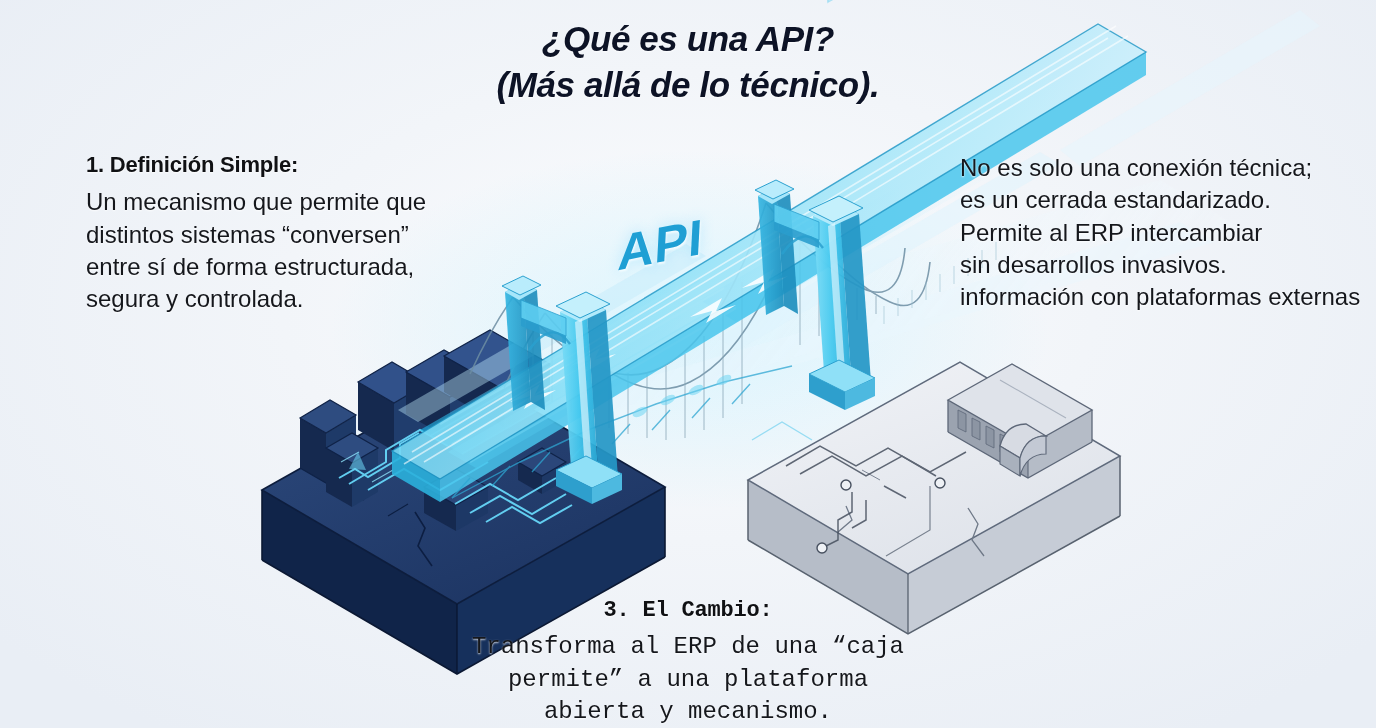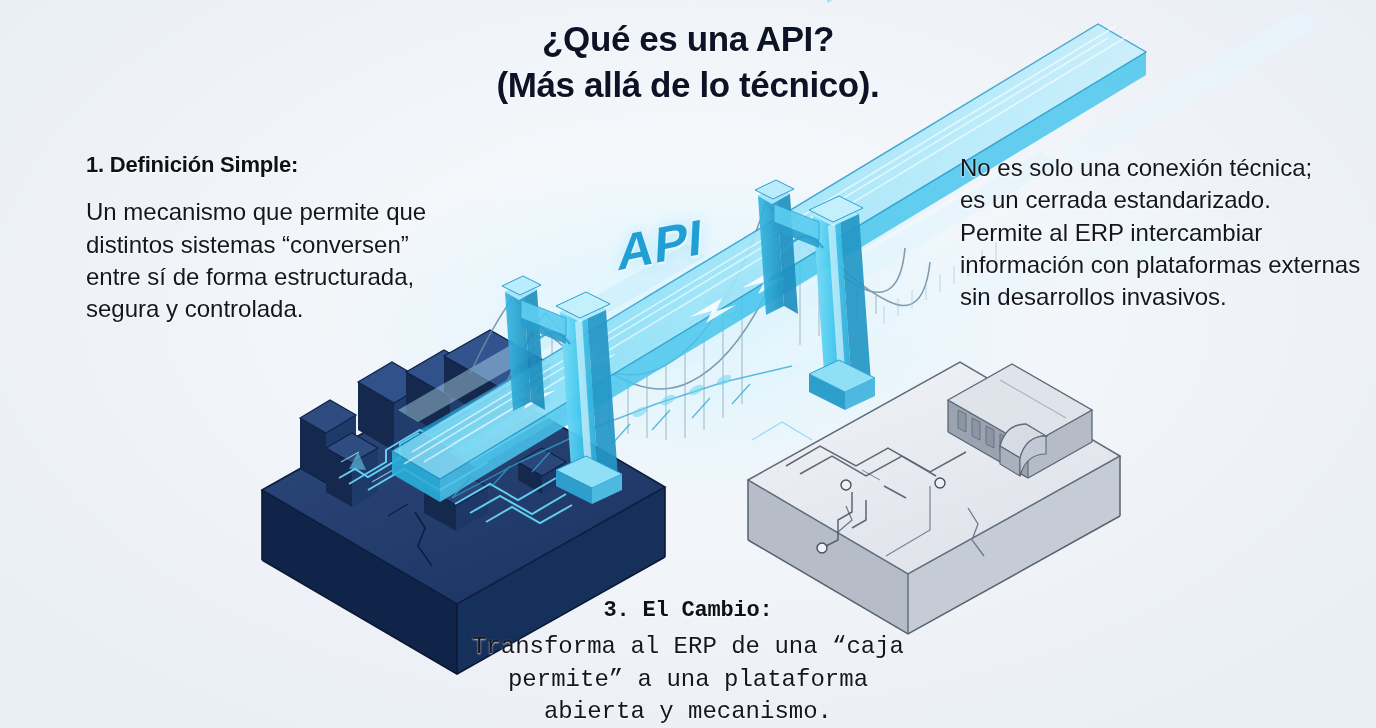--- a/index.html
+++ b/index.html
@@ -37,6 +37,7 @@
     width: 1376px;
     text-align: center;
     z-index: 5;
+    font-style: italic;
   }
   .title-line {
     font-size: 35px;

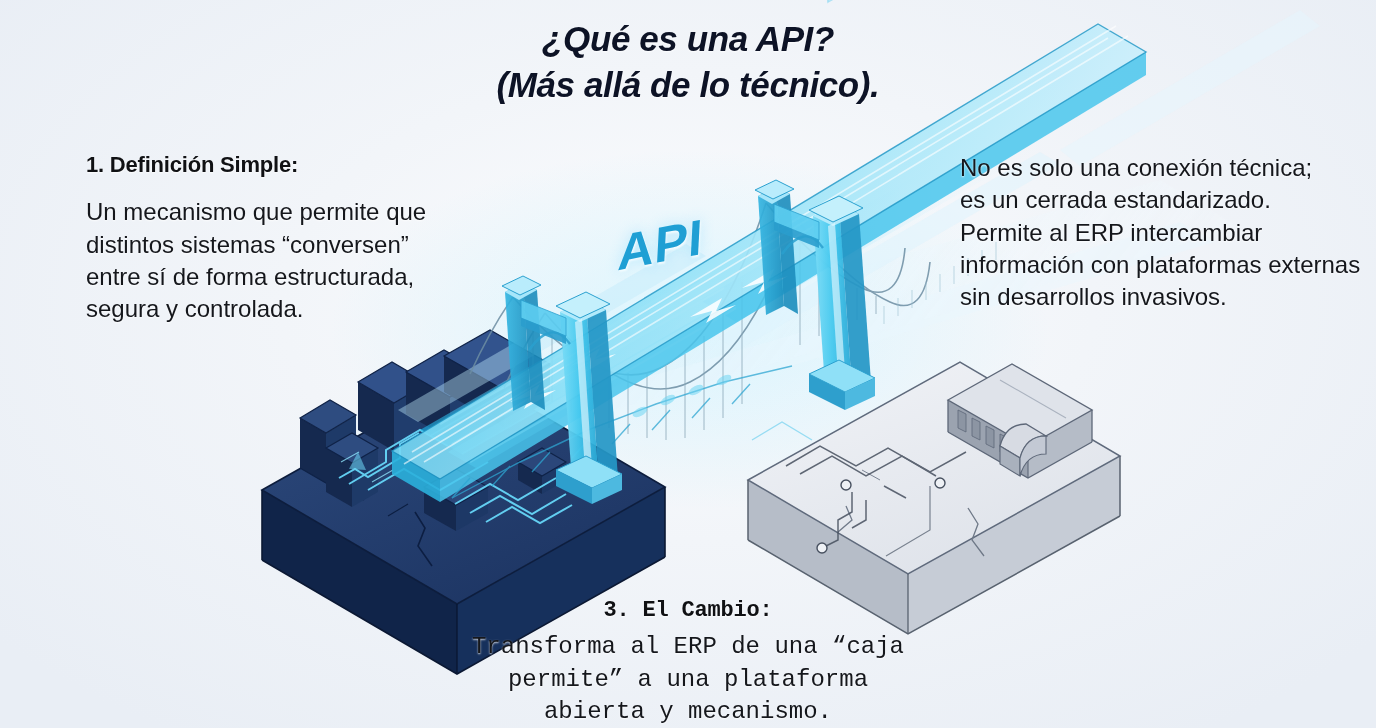--- a/index.html
+++ b/index.html
@@ -57,7 +57,7 @@
     font-weight: 700;
     color: #101114;
     letter-spacing: -0.2px;
-    margin-bottom: 19px;
+    margin-bottom: 9px;
     line-height: 1.15;
     white-space: nowrap;
     text-shadow: 0 1px 2px rgba(255,255,255,0.9);

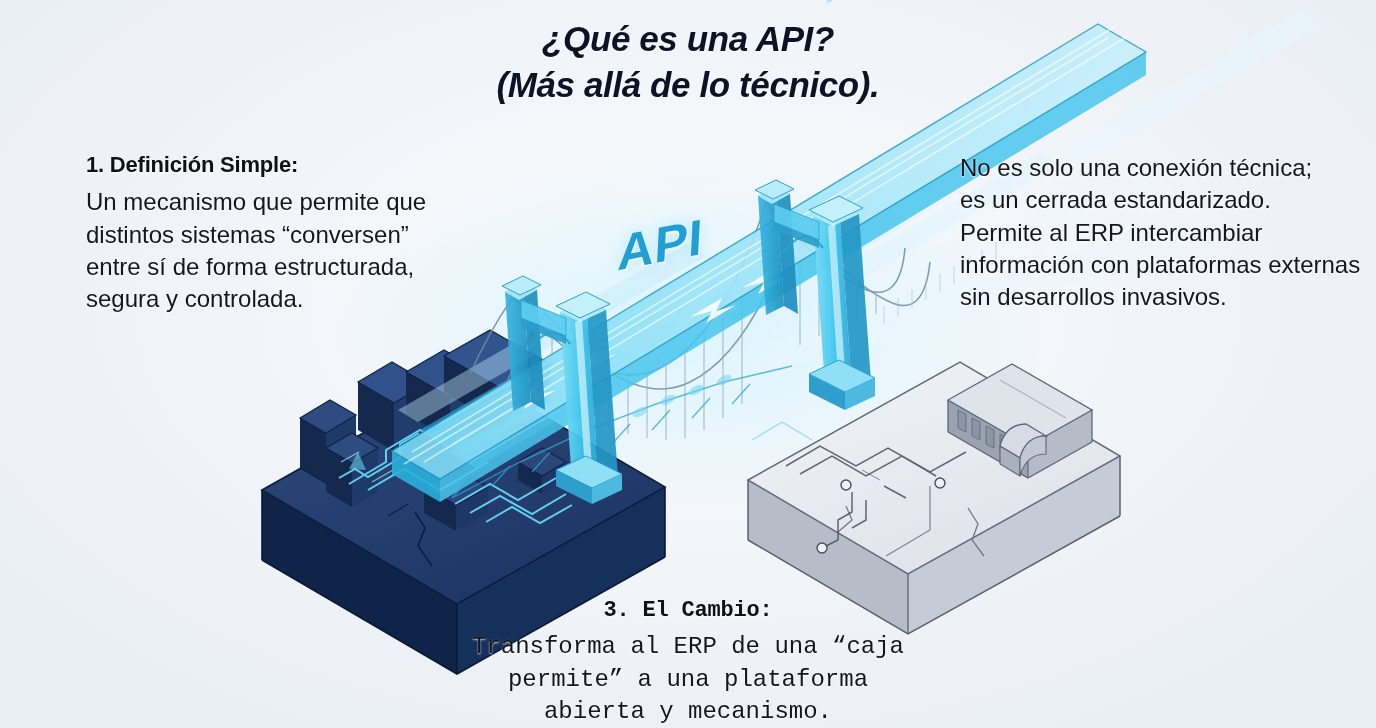--- a/index.html
+++ b/index.html
@@ -458,8 +458,8 @@
       <span class="ln">No es solo una conexión técnica;</span>
       <span class="ln">es un cerrada estandarizado.</span>
       <span class="ln">Permite al ERP intercambiar</span>
+      <span class="ln">sin desarrollos invasivos.</span>
       <span class="ln">información con plataformas externas</span>
-      <span class="ln">sin desarrollos invasivos.</span>
     </div>
   </div>
 

